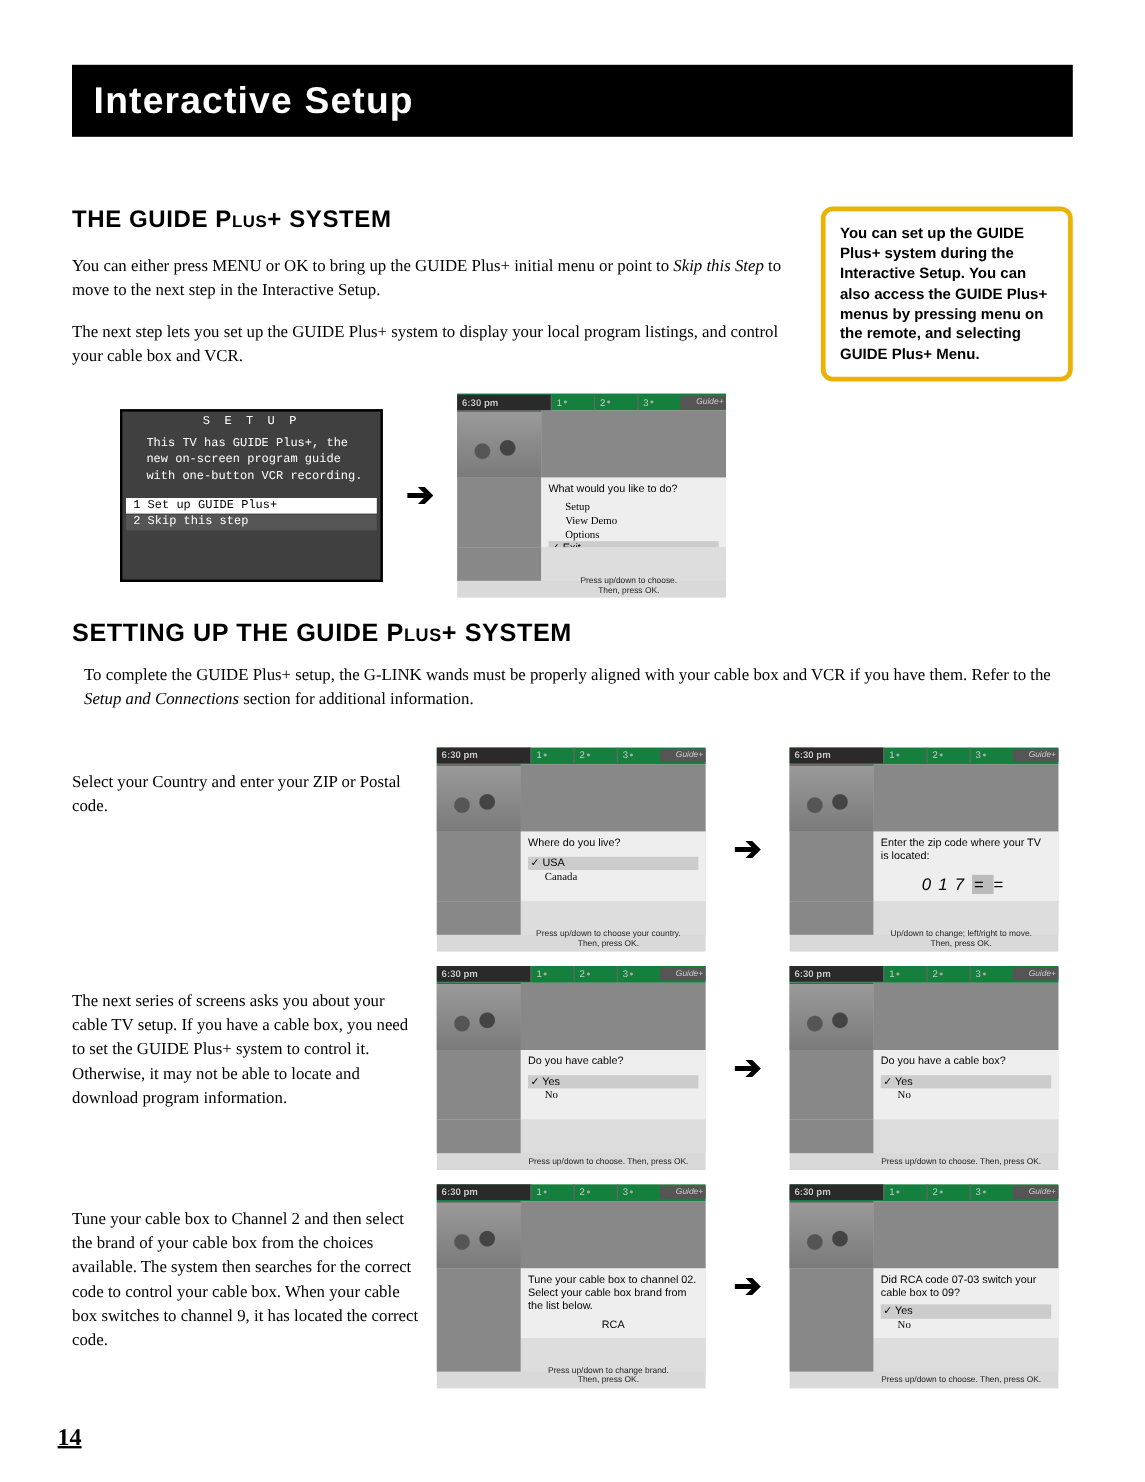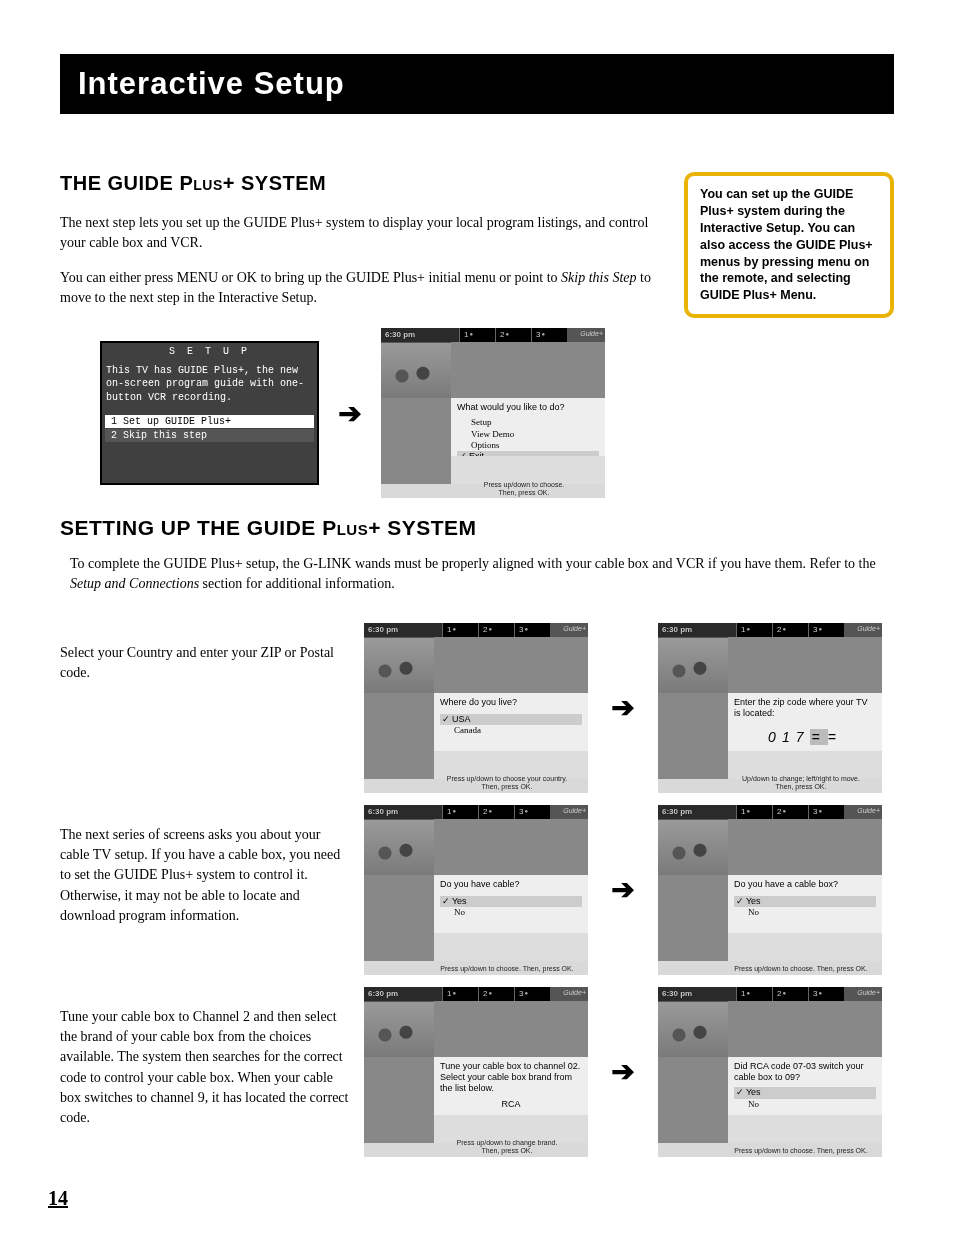--- a/index.html
+++ b/index.html
@@ -269,10 +269,10 @@
   <div class="content-row">
     <div class="main-col">
       <h2 class="section smallcaps">THE GUIDE Plus+ SYSTEM</h2>
-      <p class="body">The next step lets you set up the GUIDE Plus+ system to display your local program listings, and control your cable box and VCR.</p>
       <p class="body">
         <span>You can either press MENU or OK to bring up the GUIDE Plus+ initial menu or point to </span><span class="em">Skip this Step</span><span> to move to the next step in the Interactive Setup.</span>
       </p>
+      <p class="body">The next step lets you set up the GUIDE Plus+ system to display your local program listings, and control your cable box and VCR.</p>
     </div>
     <div class="sidebar-box">You can set up the GUIDE Plus+ system during the Interactive Setup. You can also access the GUIDE Plus+ menus by pressing menu on the remote, and selecting GUIDE Plus+ Menu.</div>
   </div>

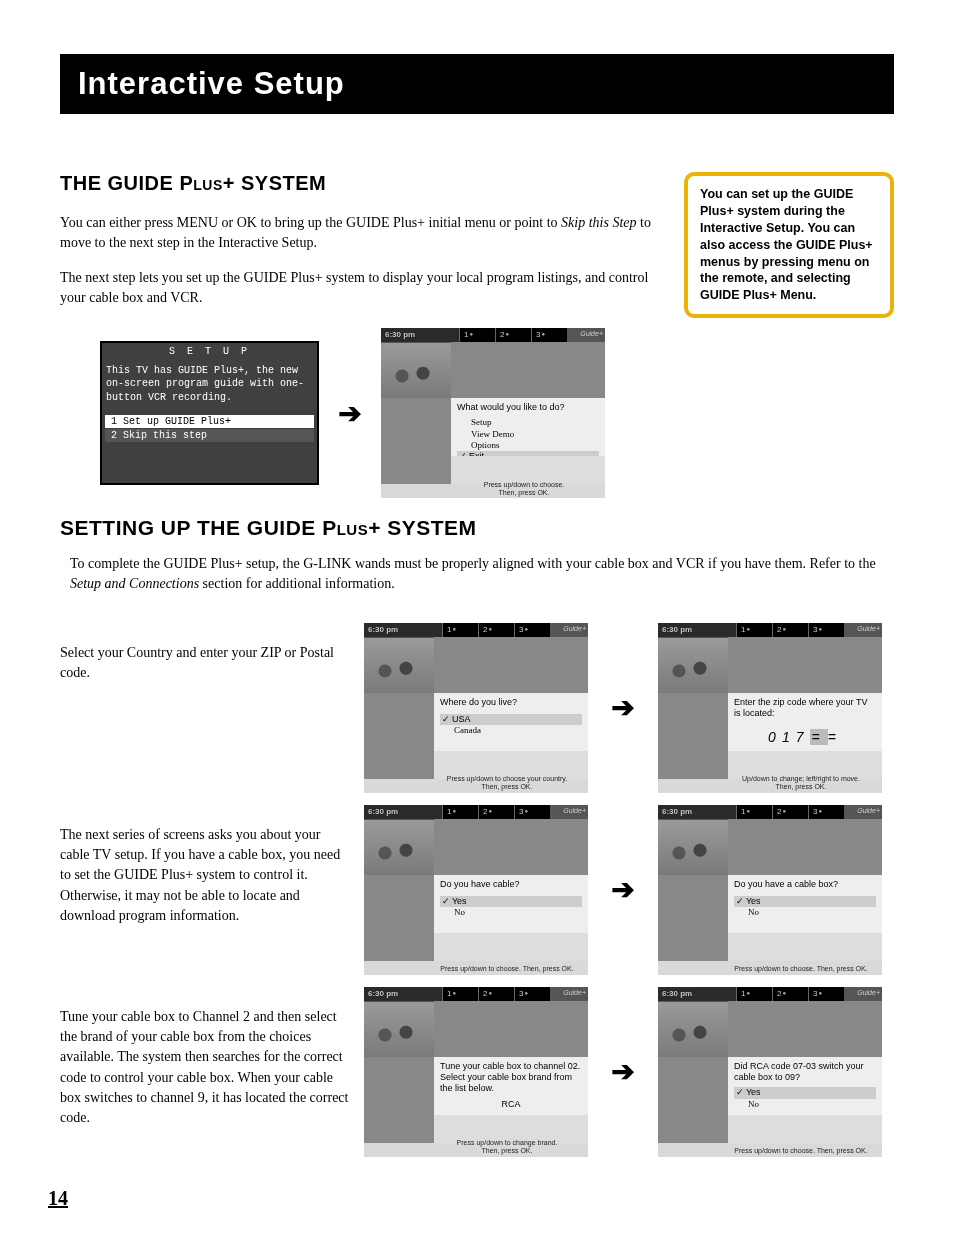--- a/index.html
+++ b/index.html
@@ -123,9 +123,10 @@
   .guide-screen .topbar {
     display: flex;
     height: 14px;
-    background: #000000;
+    background: #15803d;
     color: #ccc;
     font-size: 8px;
+    align-items: center;
   }
   .guide-screen .topbar .time {
     width: 70px;

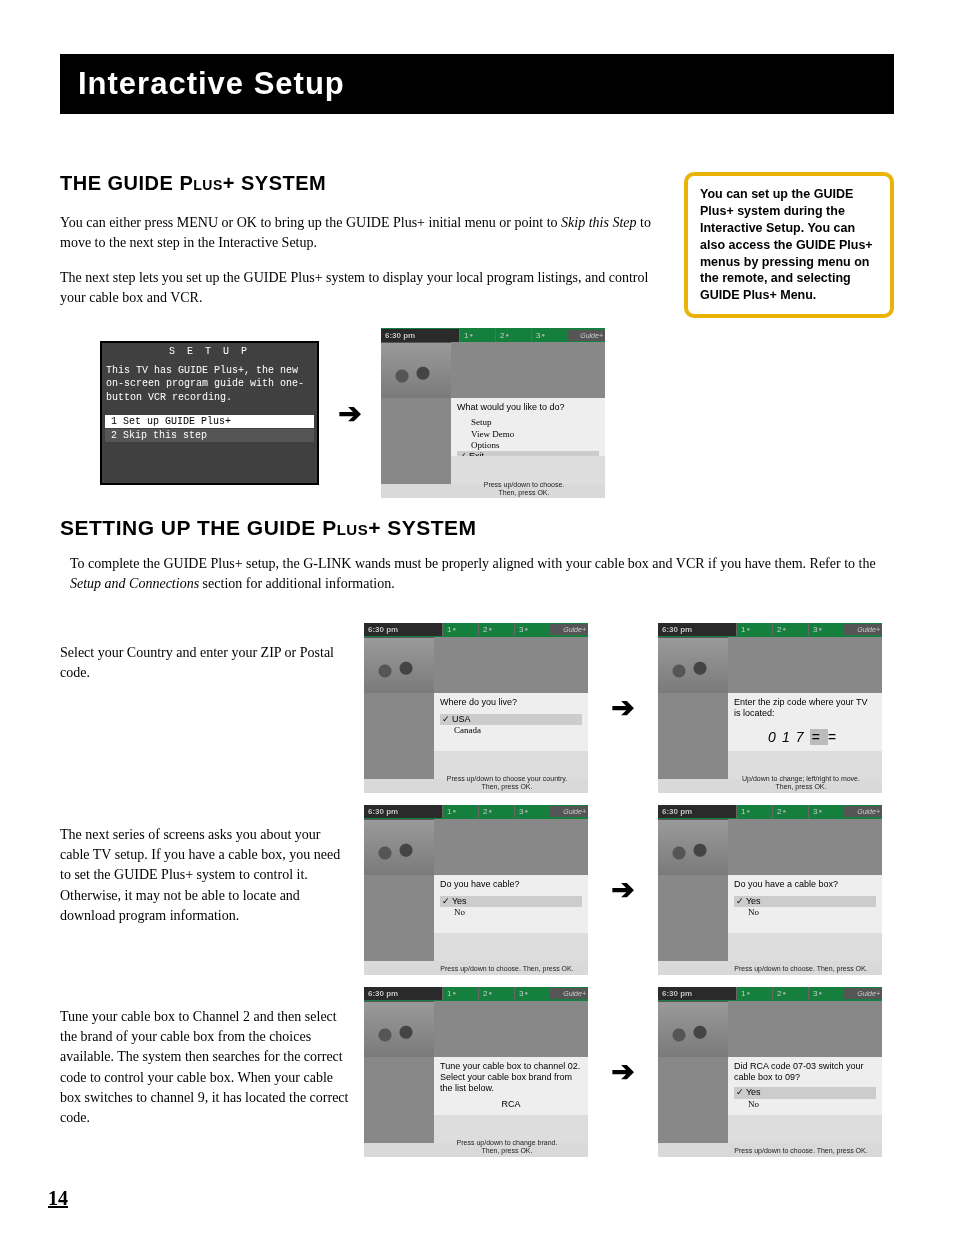--- a/index.html
+++ b/index.html
@@ -95,7 +95,7 @@
     color: #fff;
   }
   .setup-screen .blurb {
-    padding: 4px 8px 10px 4px;
+    padding: 4px 8px 10px 20px;
     line-height: 1.35;
   }
   .setup-screen .menu-item {

